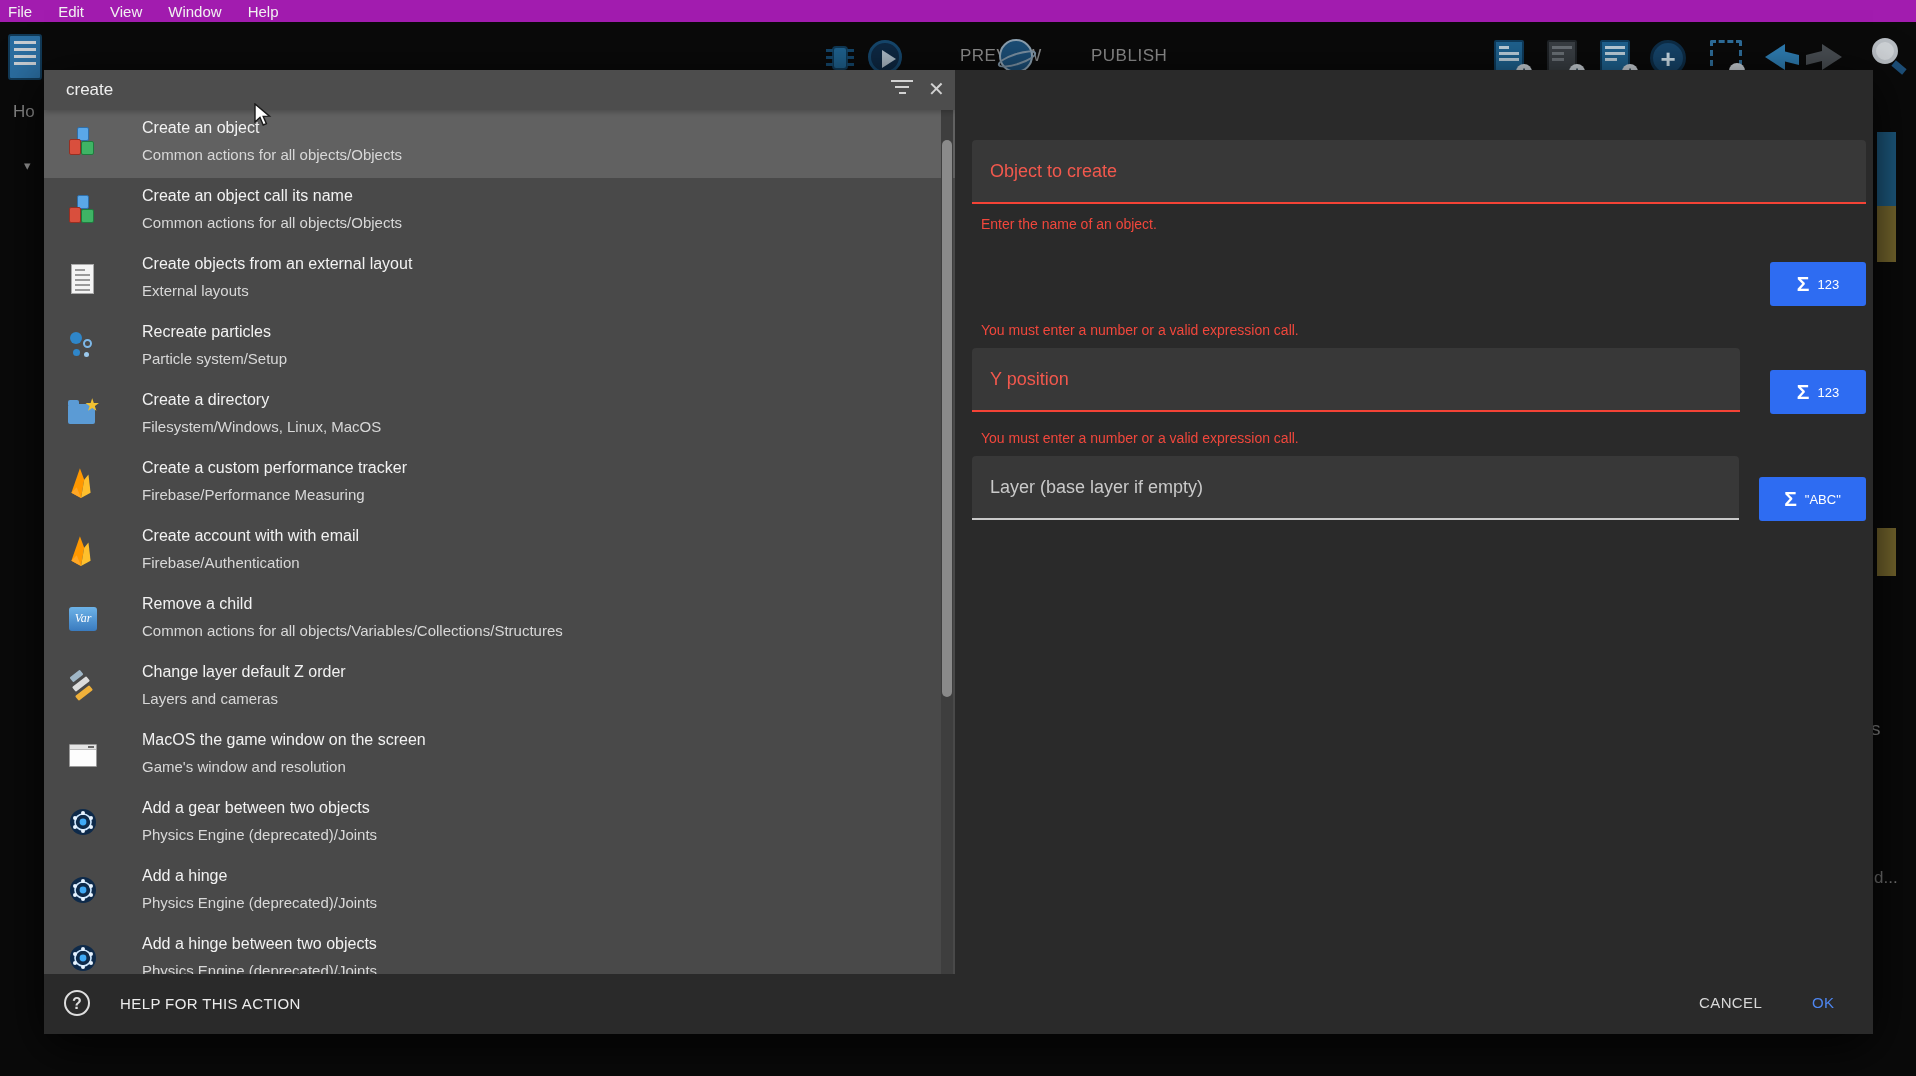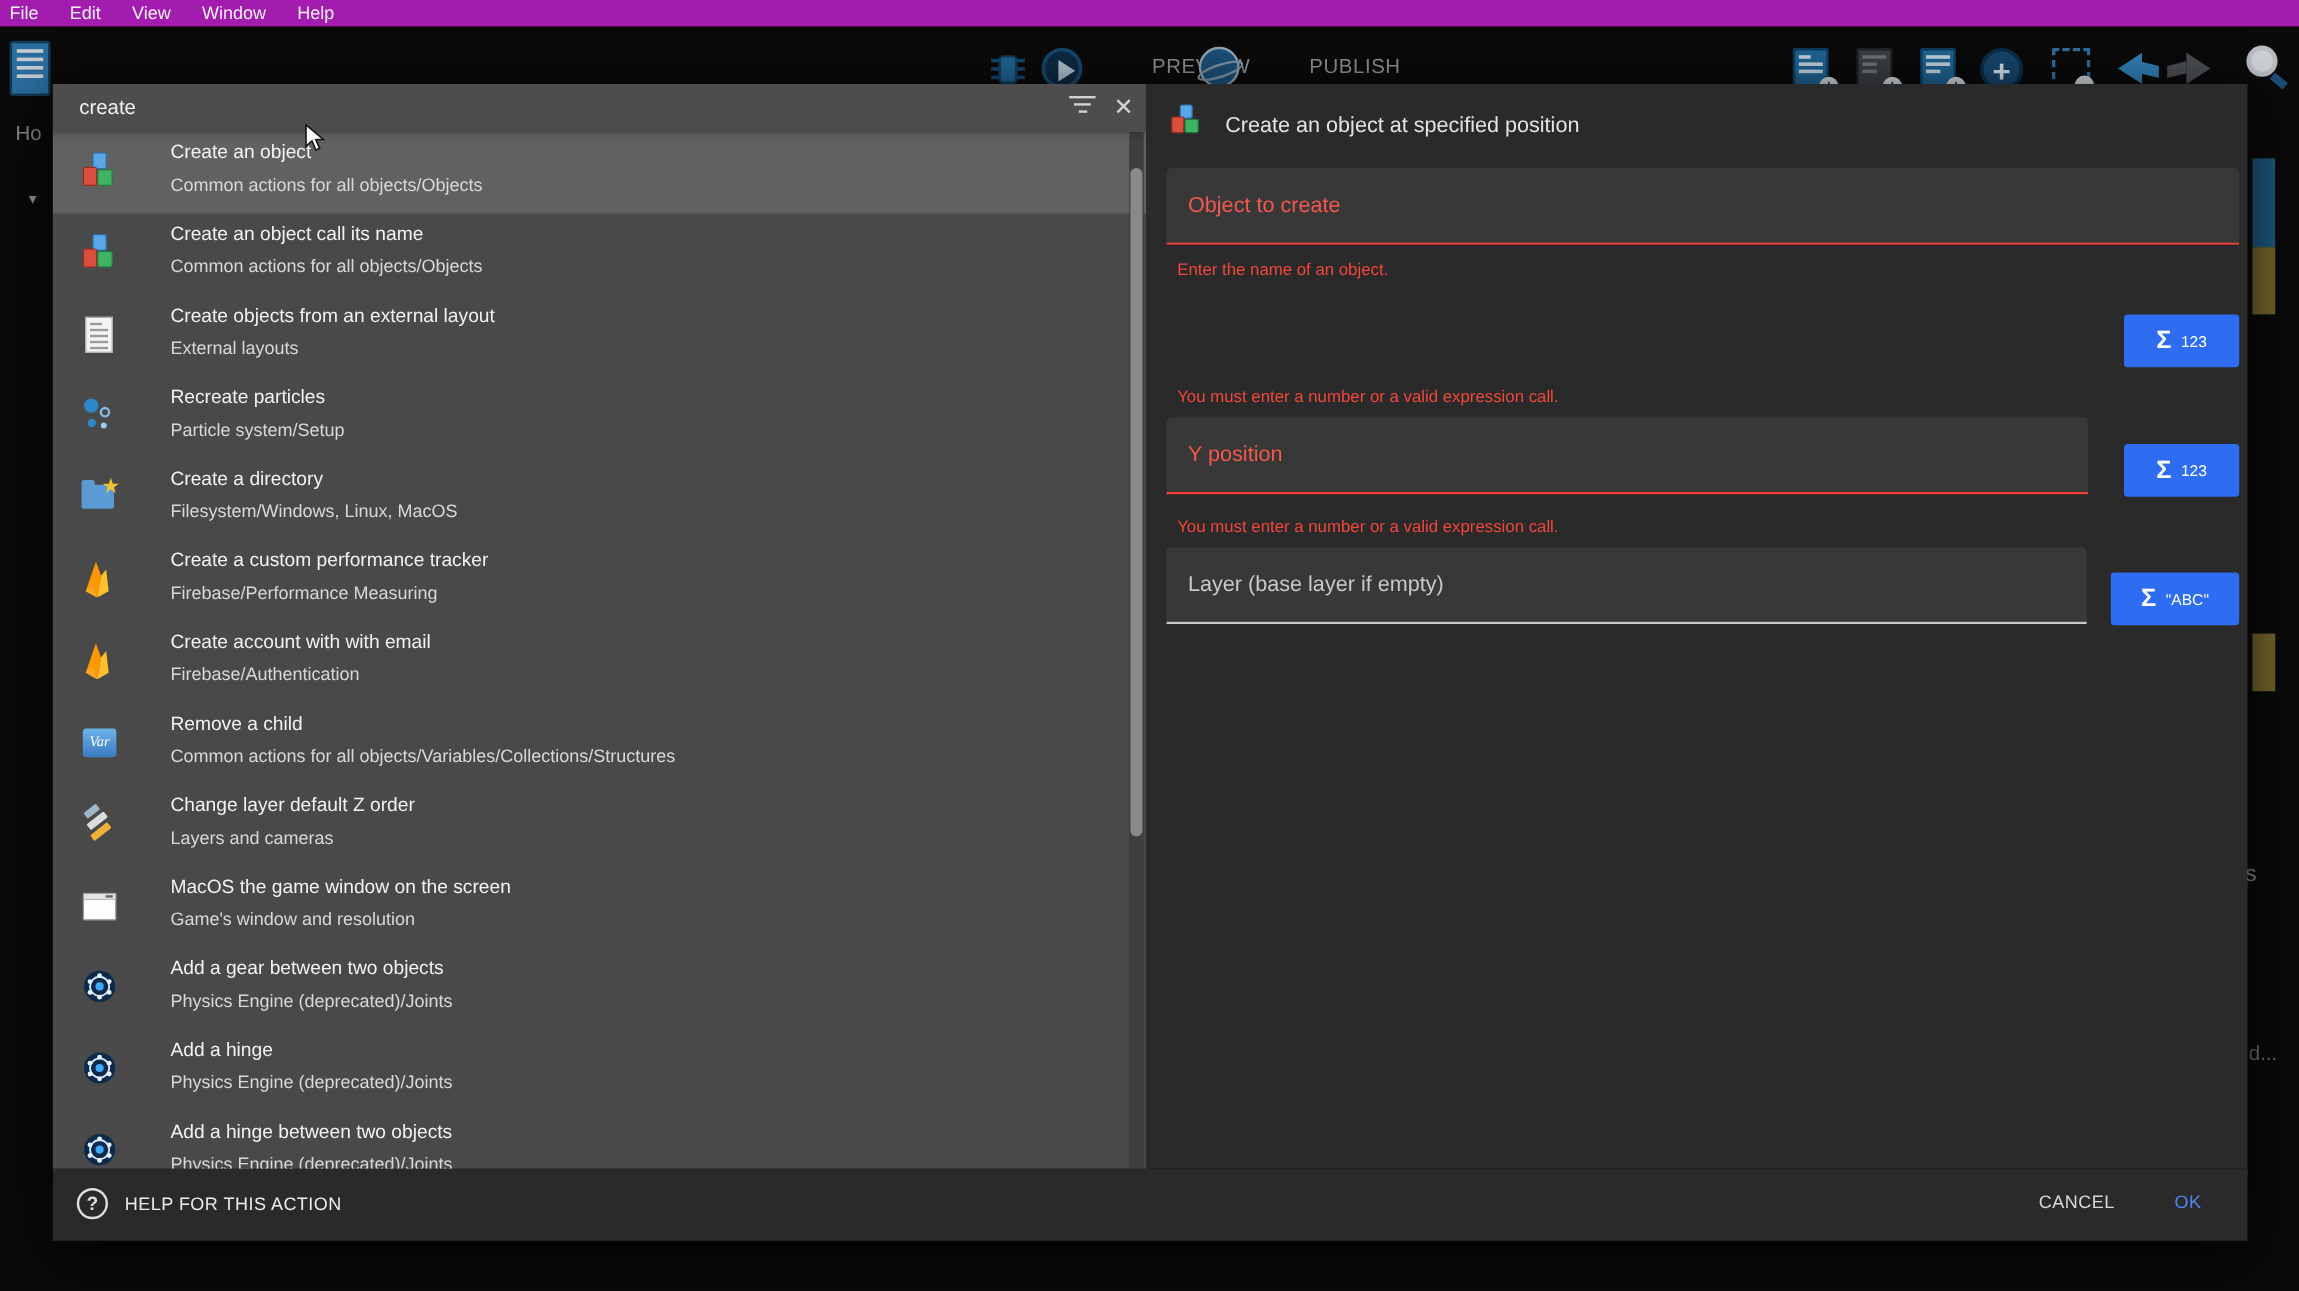--- a/index.html
+++ b/index.html
@@ -369,14 +369,6 @@
     </div>
 
     <div class="right-panel">
-      <div class="rp-head">
-        <span class="ic" style="position:relative;left:0;top:0">
-          <span class="cube" style="left:8px;top:1px;width:11px;height:12px;background:#5aa7e8;border:1px solid #2f6ea8"></span>
-          <span class="cube" style="left:1px;top:11px;width:11px;height:14px;background:#d94f3d;border:1px solid #962f22"></span>
-          <span class="cube" style="left:12px;top:13px;width:12px;height:12px;background:#3fb465;border:1px solid #1f7a3e"></span>
-        </span>
-        <span class="rp-title">Create an object at specified position</span>
-      </div>
 
       <div class="field err" style="left:17px;top:70px;width:894px;height:64px">
         <span class="ph red">Object to create</span>

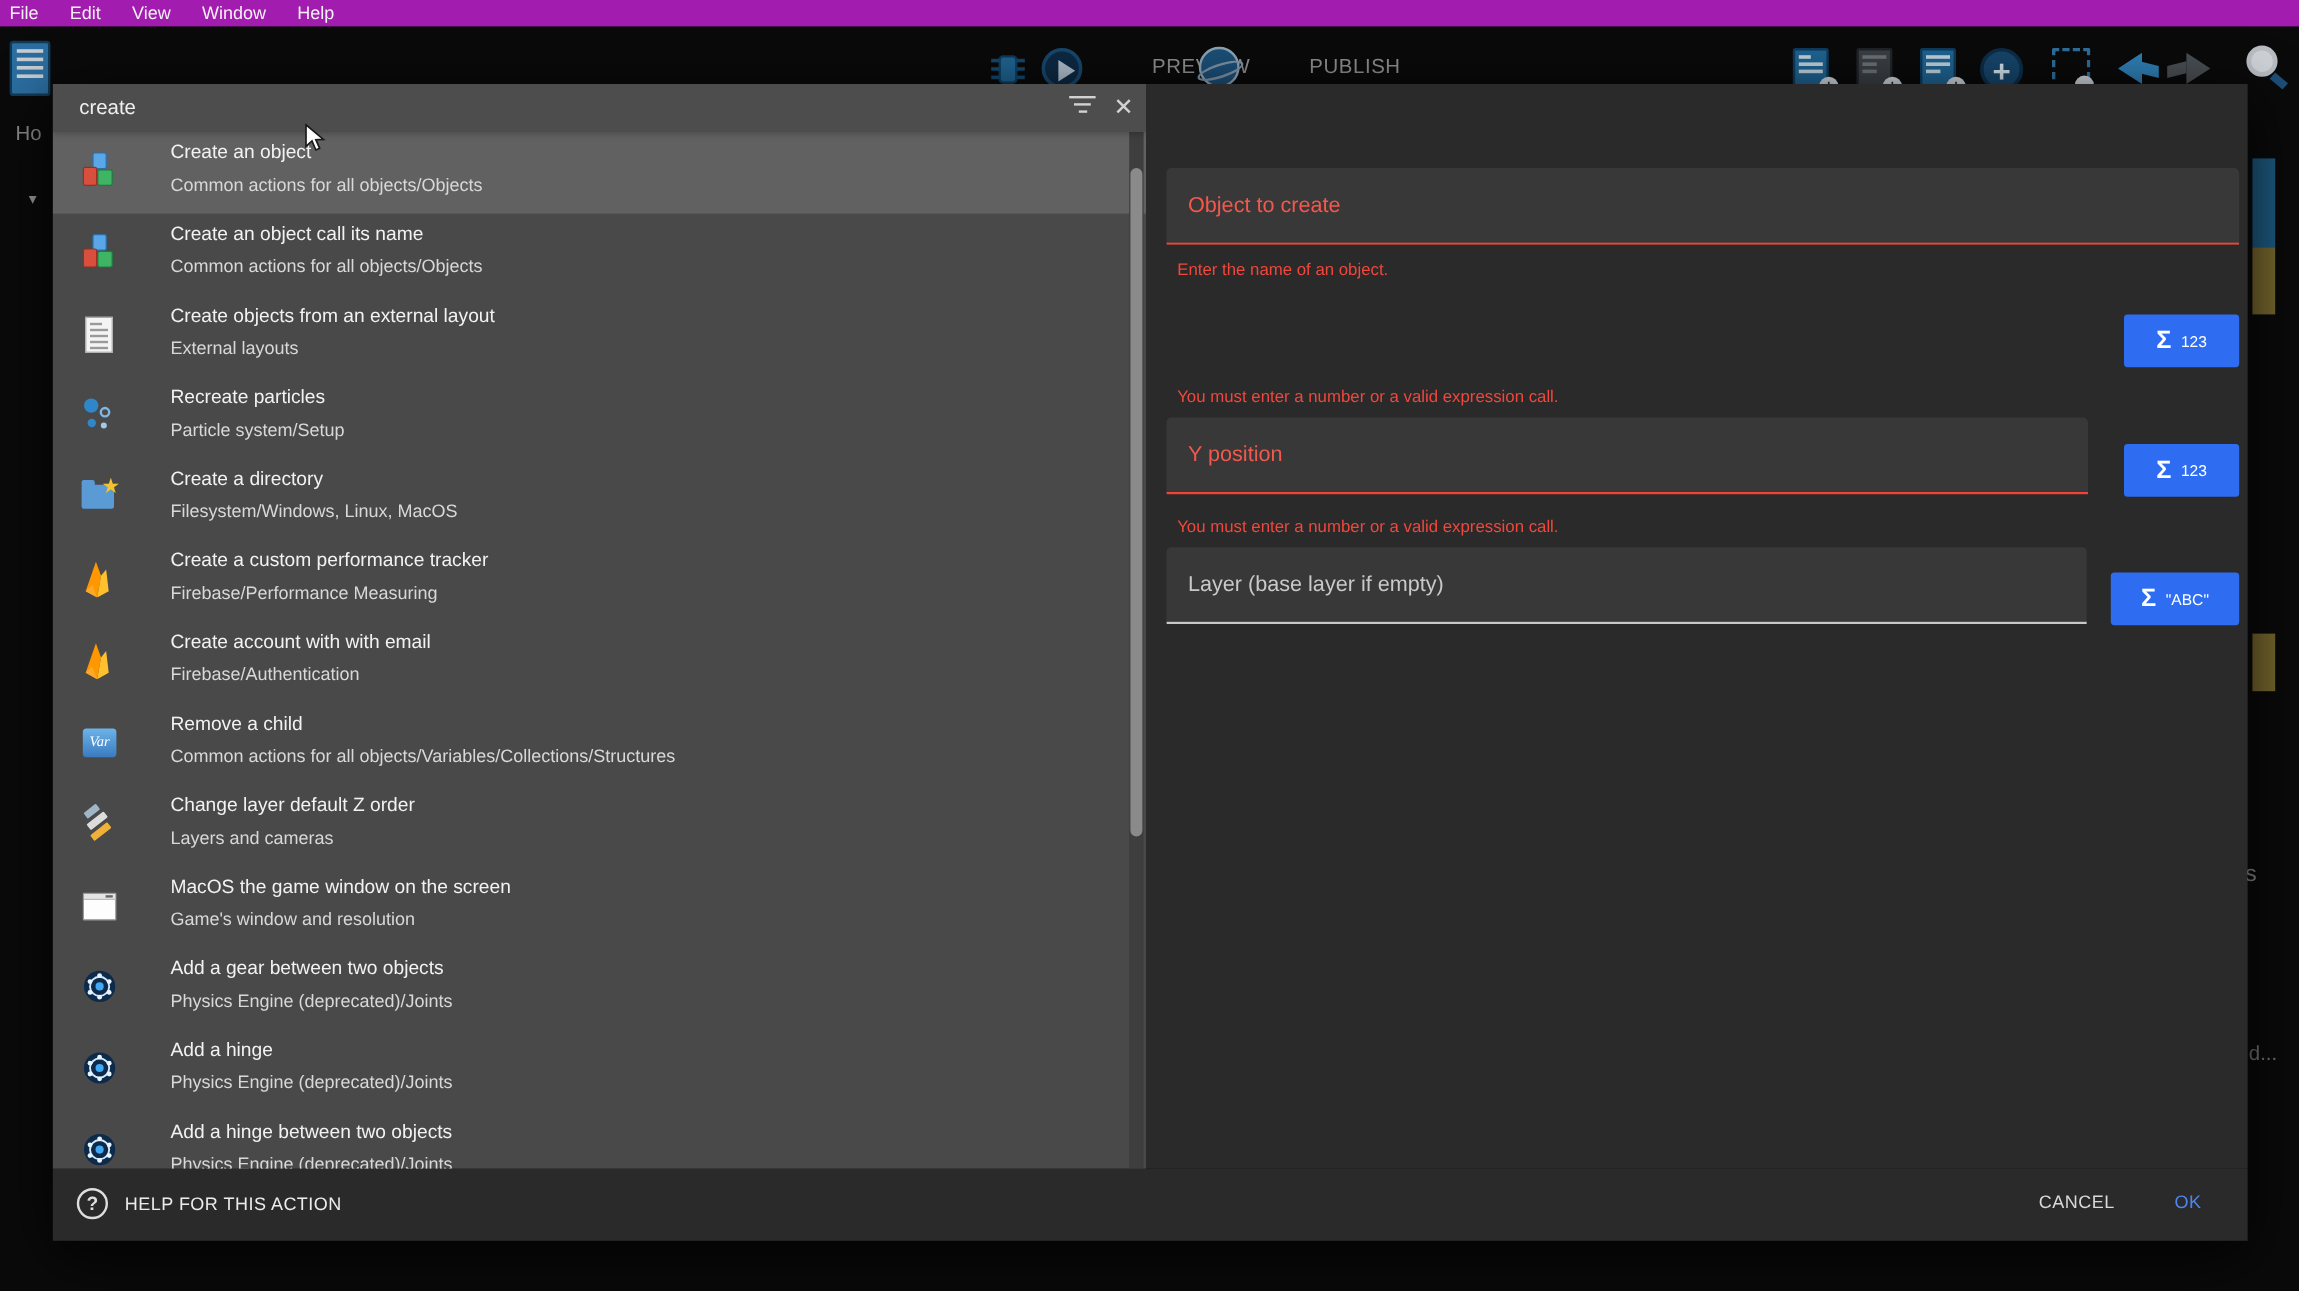--- a/index.html
+++ b/index.html
@@ -90,7 +90,7 @@
   .footer{position:absolute;left:0;top:904px;width:100%;height:60px;background:#2a2a2a;}
   .help-link{position:absolute;left:20px;top:16px;display:flex;align-items:center;cursor:pointer;}
   .q-ic{width:26px;height:26px;border:2px solid #dedede;border-radius:50%;color:#dedede;font-size:16px;font-weight:bold;text-align:center;line-height:24px;}
-  .help-lb{color:#ececec;font-size:15px;letter-spacing:.4px;margin-left:14px;}
+  .help-lb{color:#ececec;font-size:15px;letter-spacing:.4px;margin-left:30px;}
   .btn{position:absolute;top:20px;font-size:15px;letter-spacing:.4px;cursor:pointer;}
   .cancel{left:1655px;color:#d8d8d8;}
   .ok{left:1768px;color:#4e86f0;}

